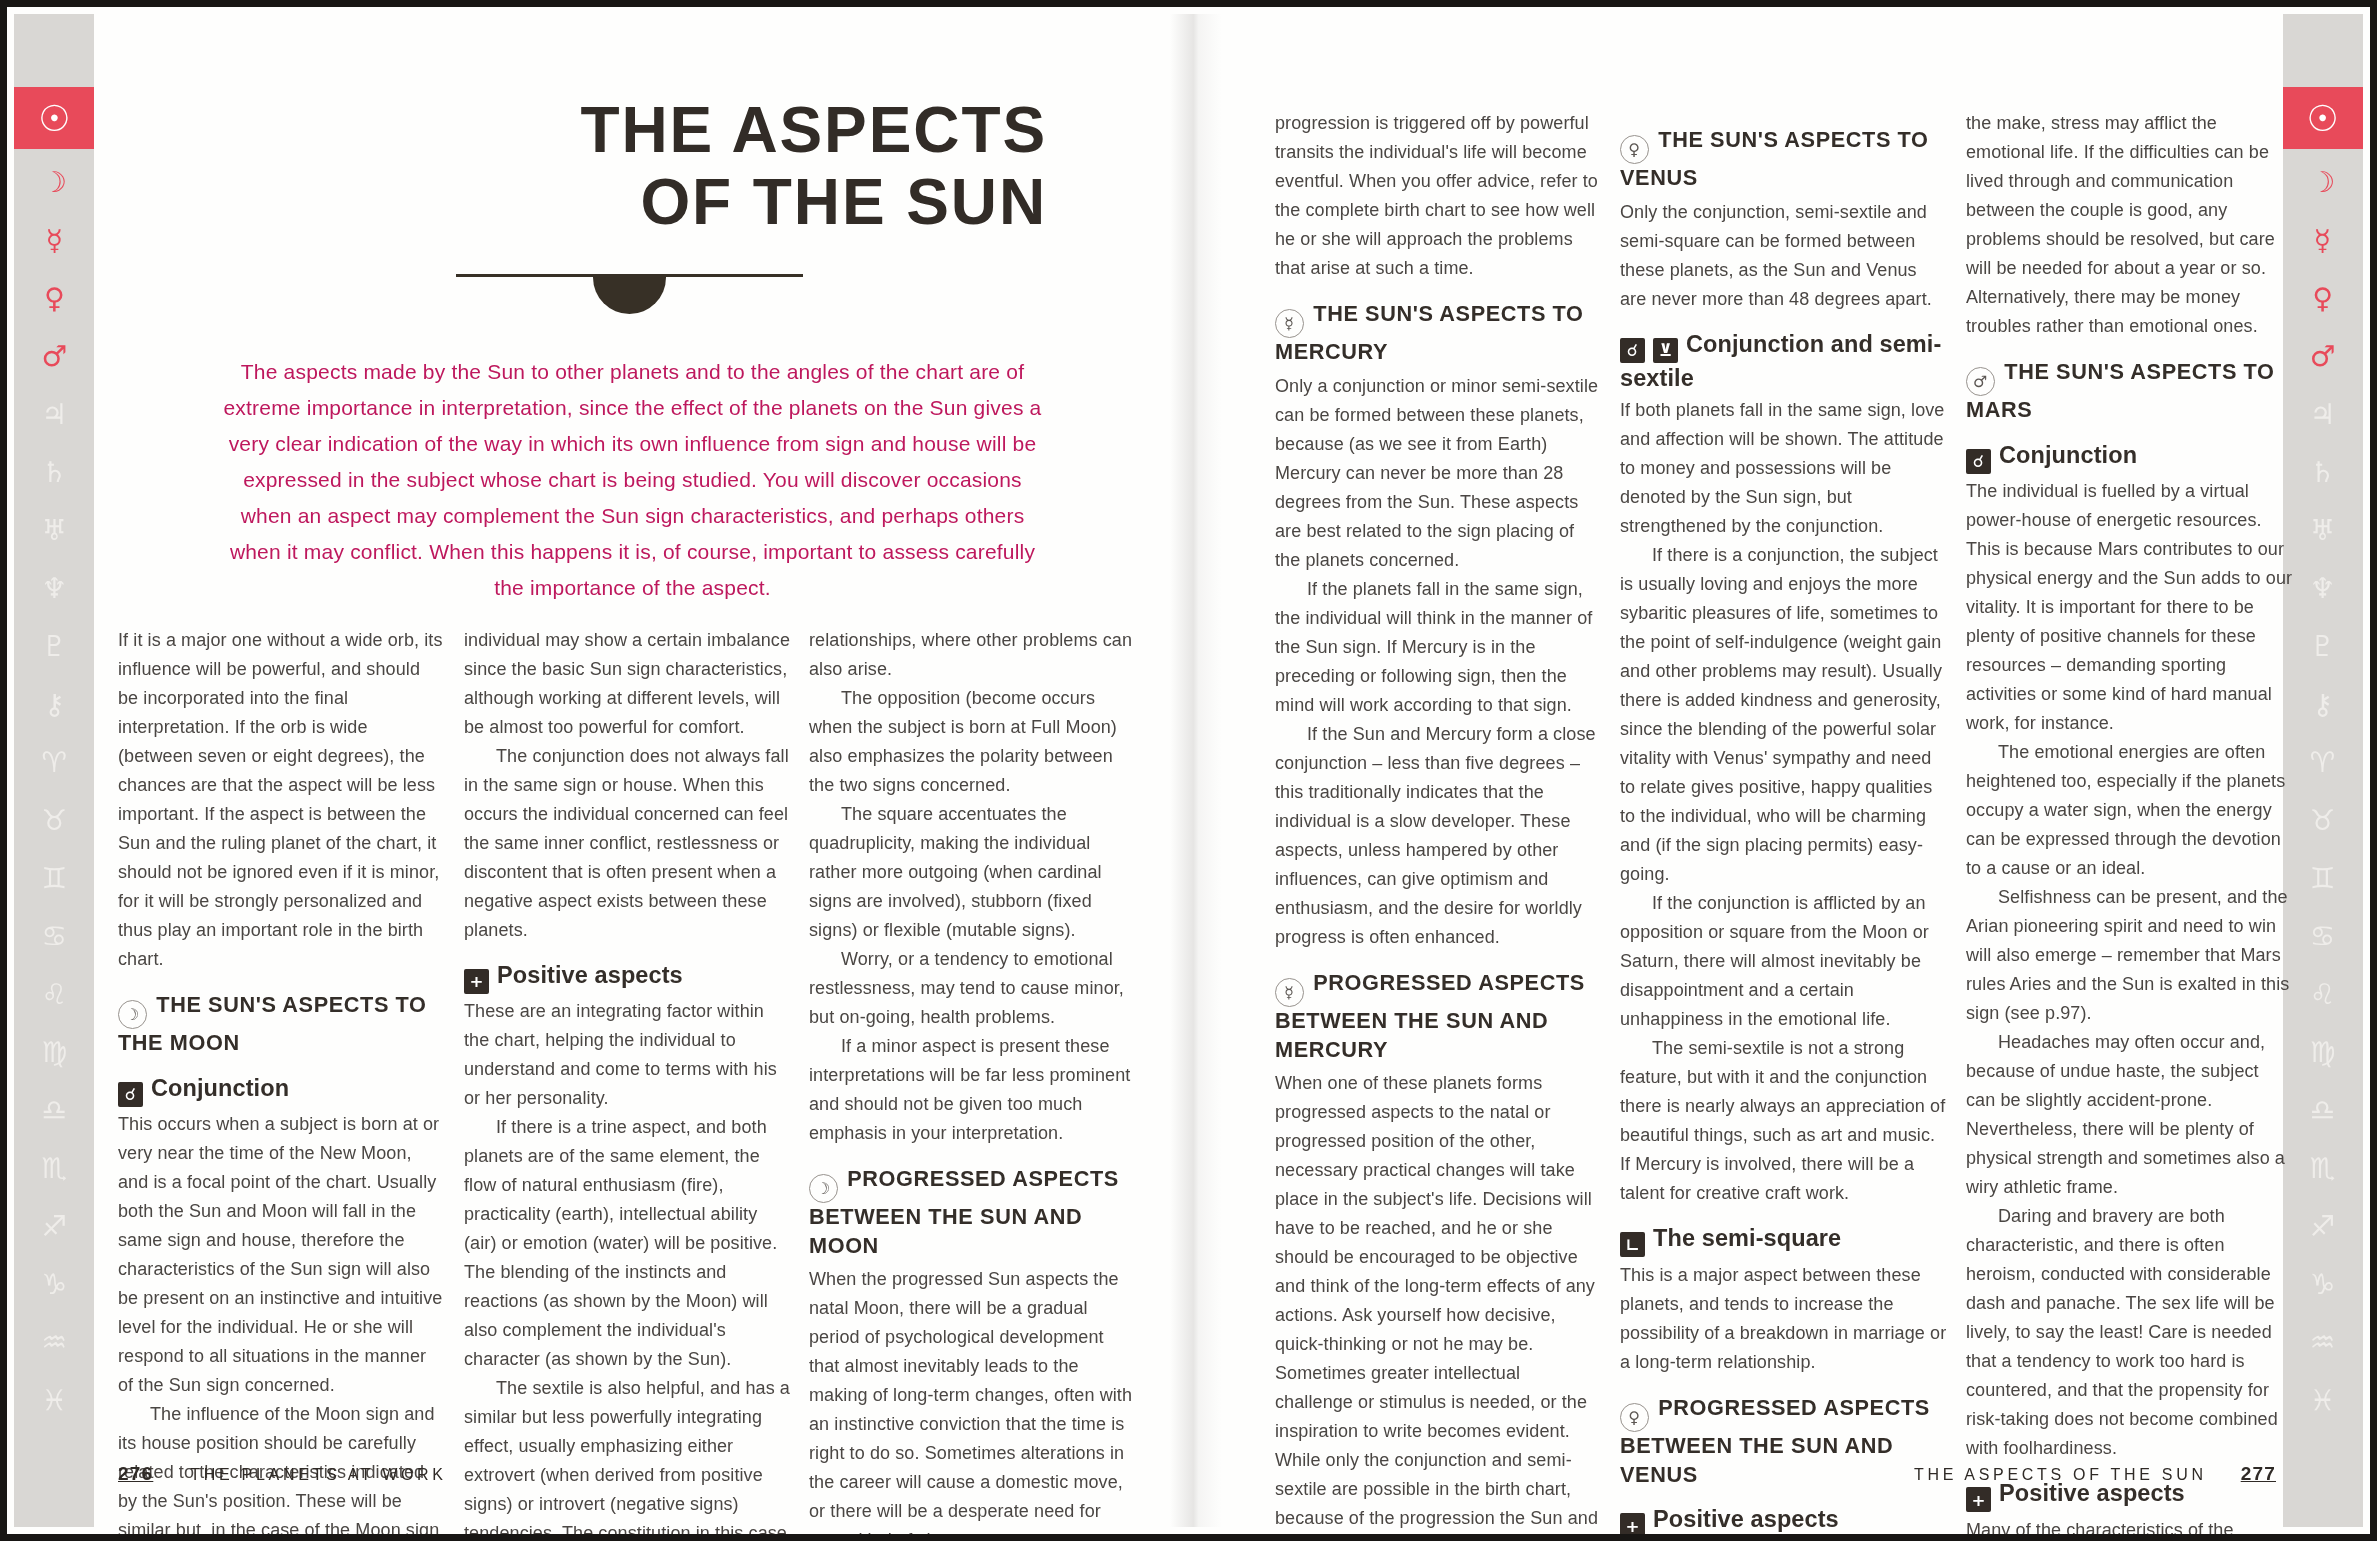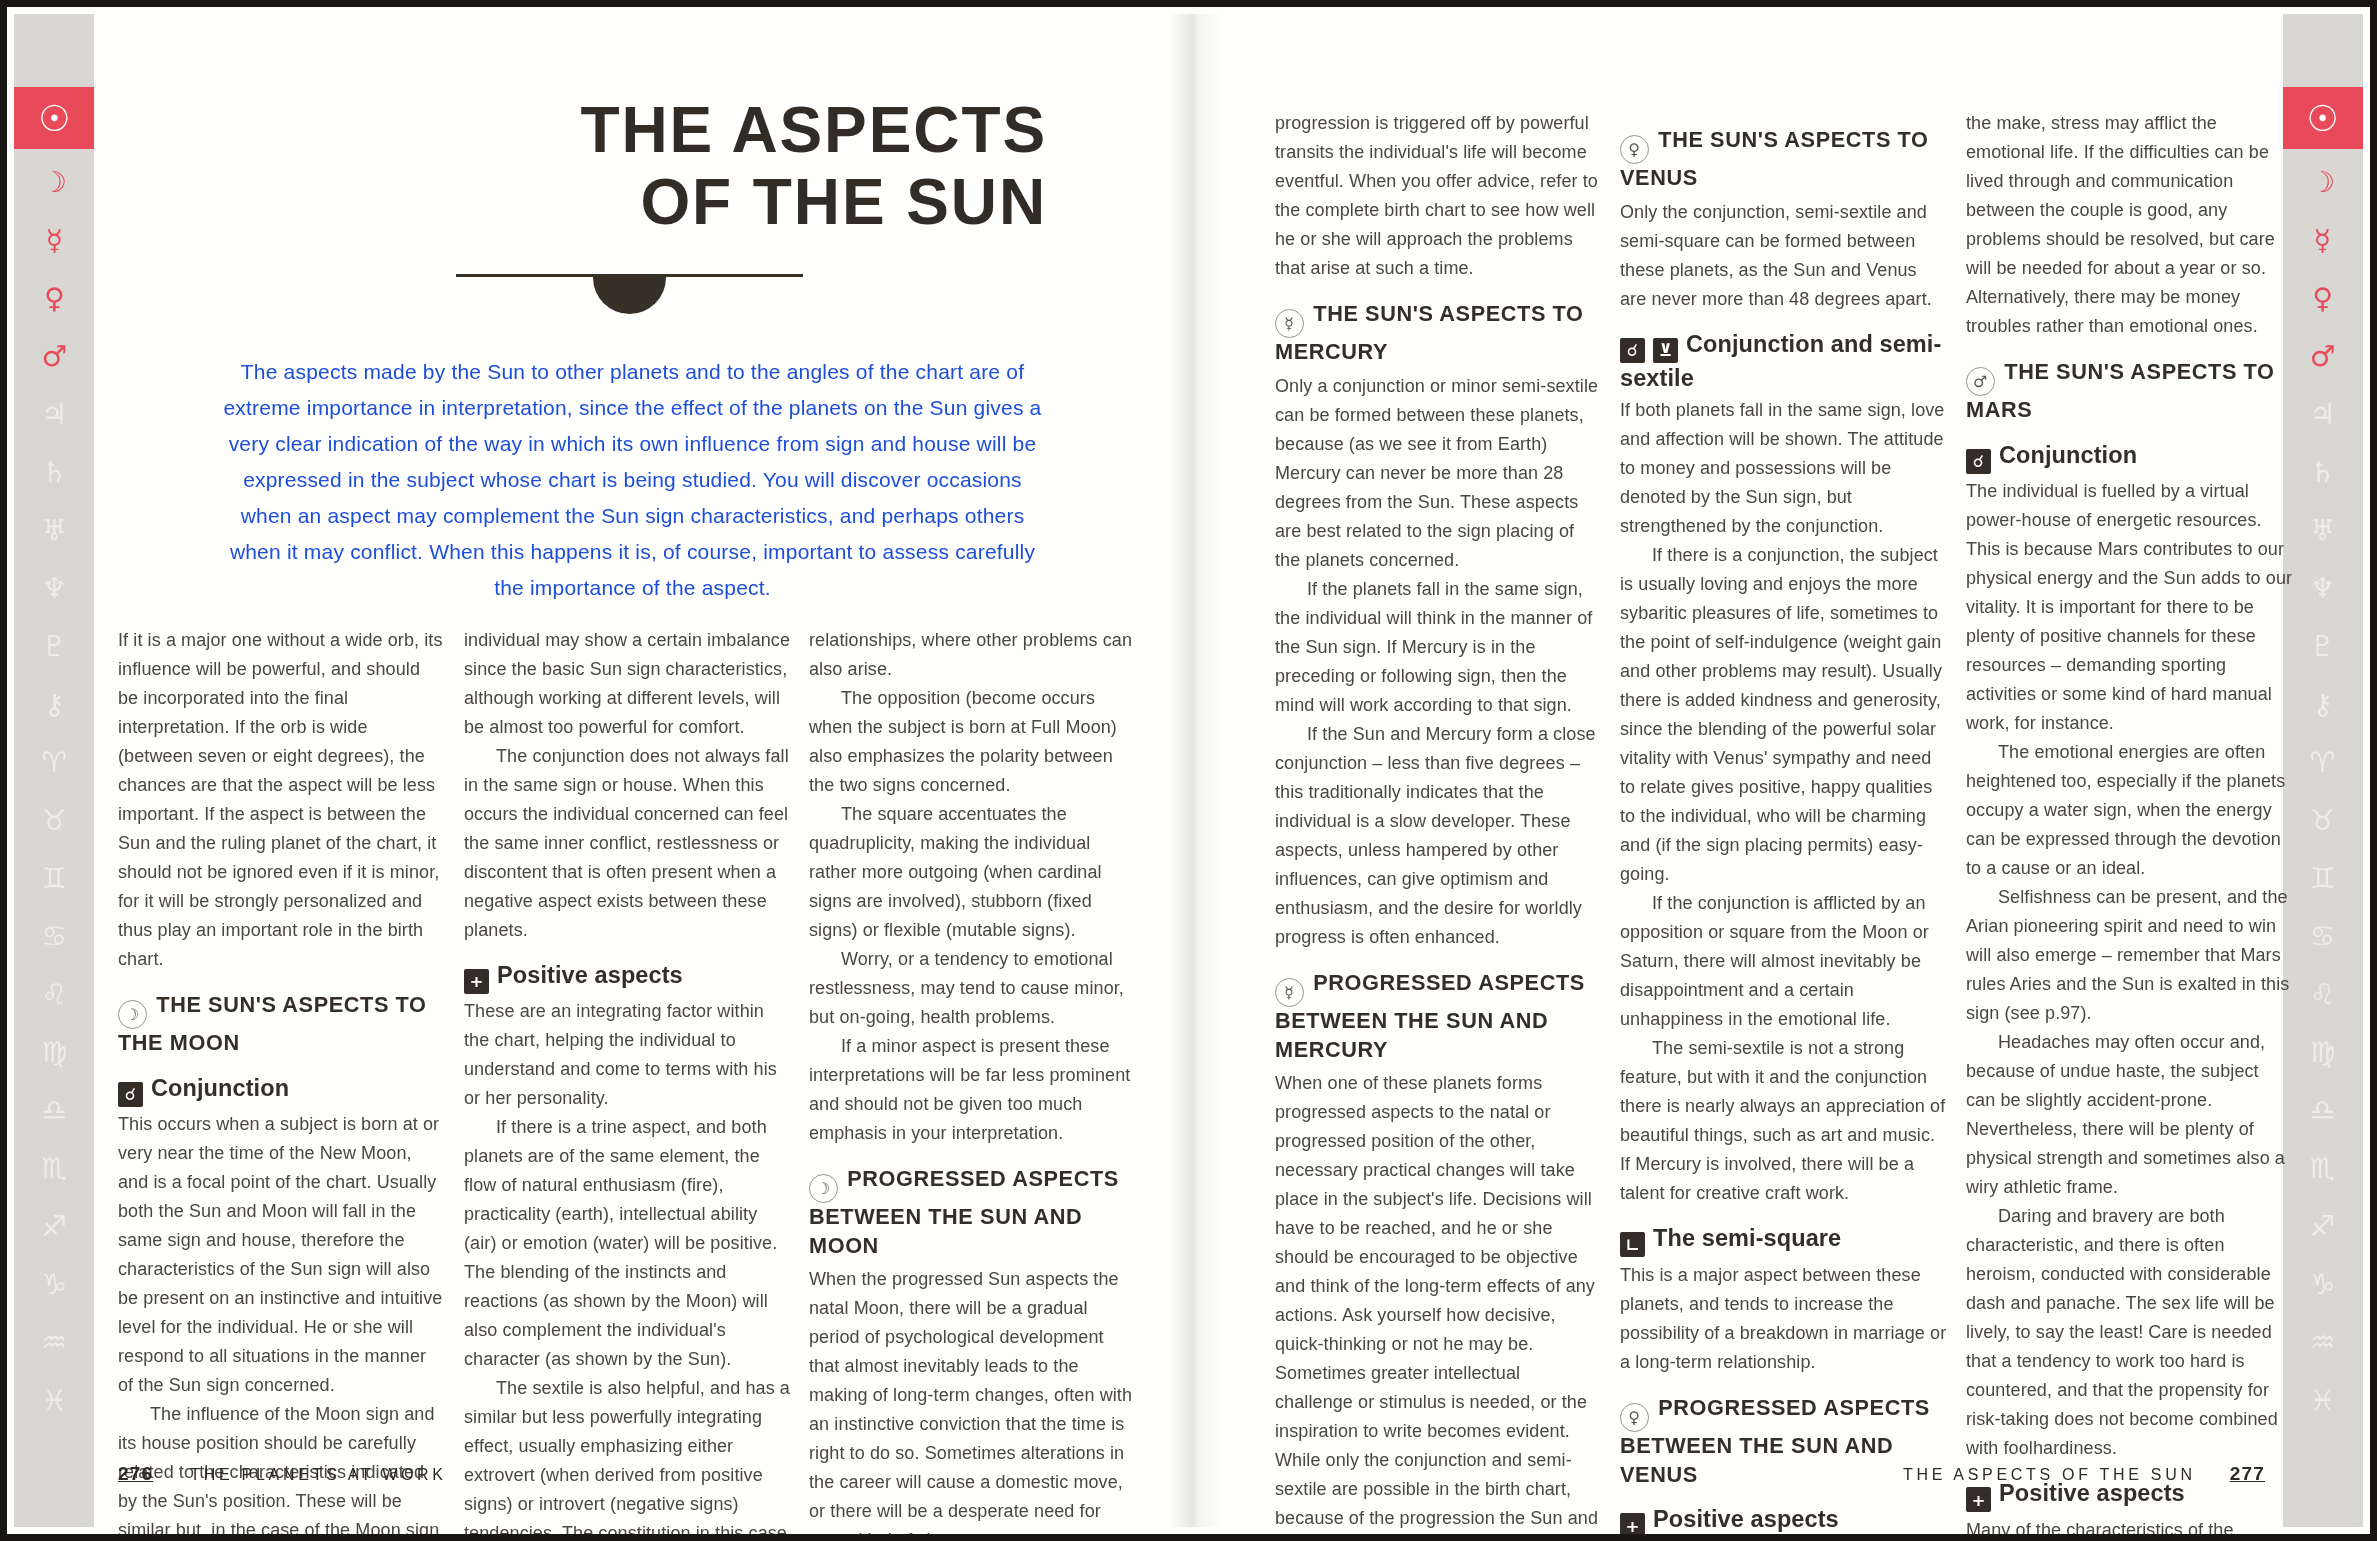--- a/index.html
+++ b/index.html
@@ -25,7 +25,7 @@
   .rule{width:347px;height:3.1px;background:#373026;margin:36px auto 0;}
   .halfmoon{width:73px;height:37px;background:#373026;border-radius:0 0 73px 73px;margin:-0.6px auto 0;}
   .intro{position:absolute;left:214px;top:347px;width:823px;text-align:center;
-    font-size:21px;line-height:36px;color:#1d4ed8;letter-spacing:0.2px;}
+    font-size:21px;line-height:36px;color:#be185d;letter-spacing:0.2px;}
   
   .col{position:absolute;width:327px;font-size:18px;line-height:29px;color:#4a4643;letter-spacing:0.1px;}
   #c1,#c2,#c3{top:619px;}

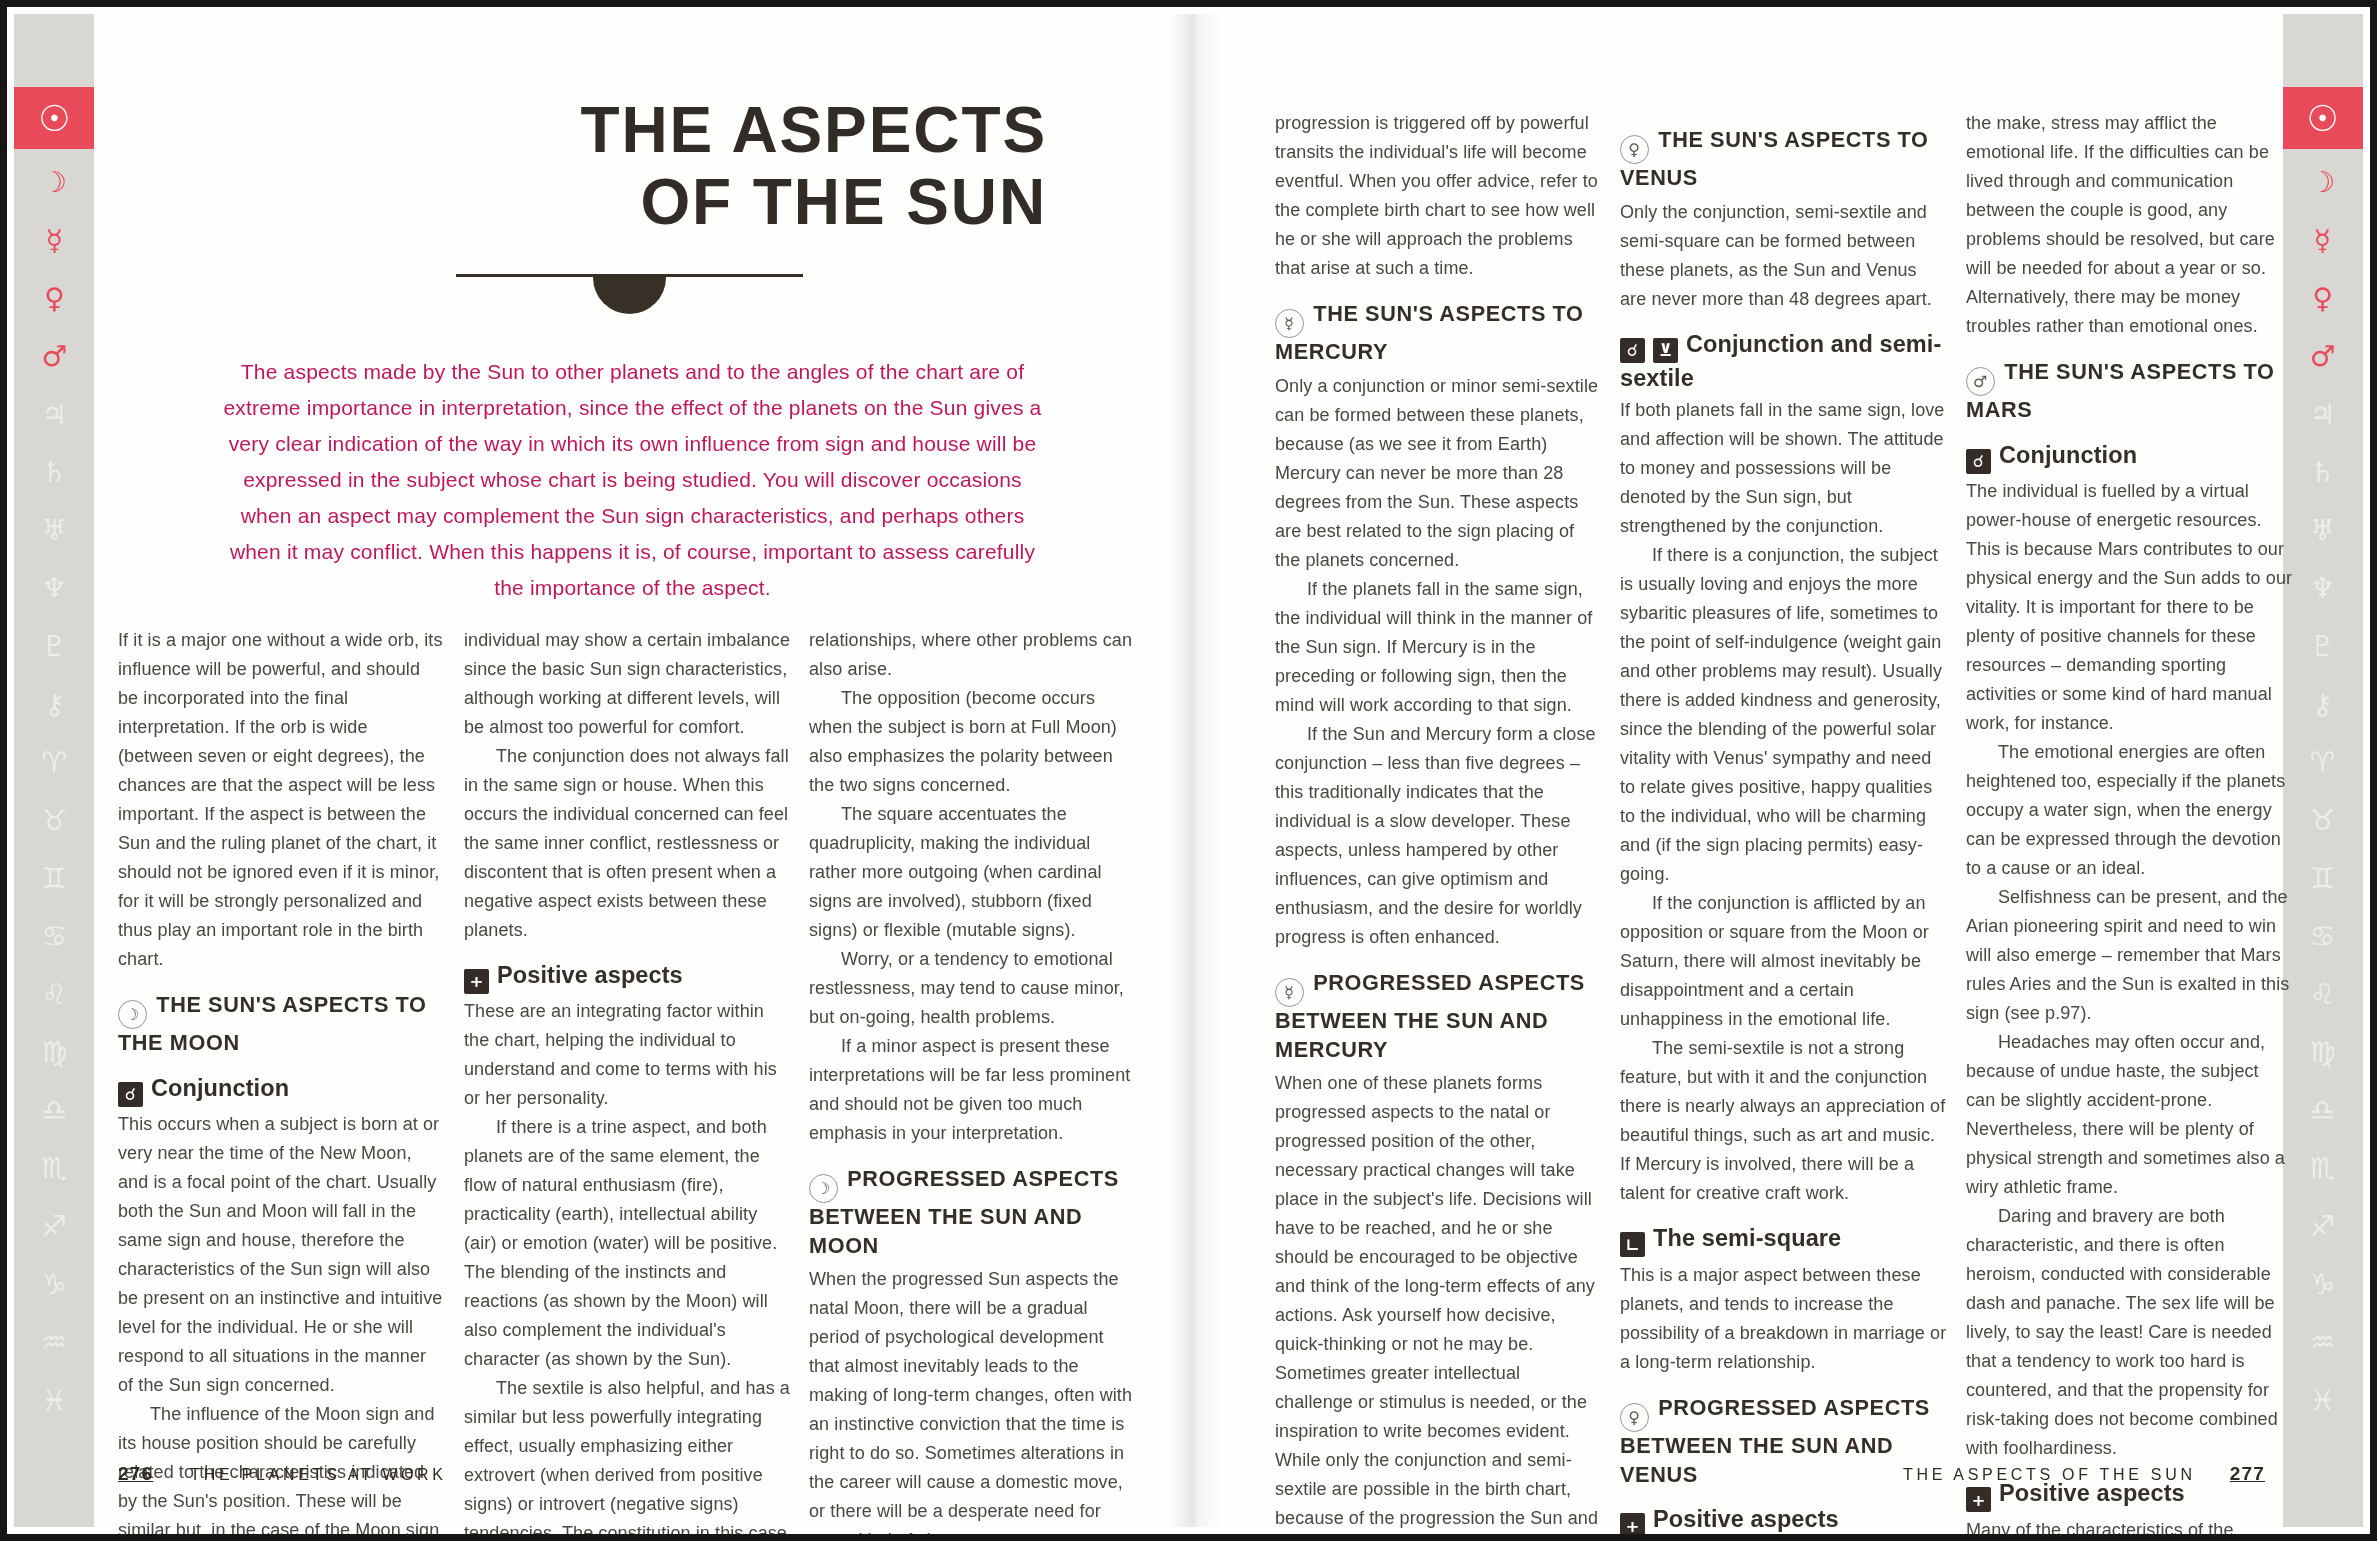--- a/index.html
+++ b/index.html
@@ -45,7 +45,7 @@
   
   .footer{position:absolute;top:1456px;color:#2f2a26;}
   .f-left{left:111px;}
-  .f-right{right:105px;text-align:center;}
+  .f-right{right:94px;text-align:center;}
   .pagenum{font-size:19px;font-weight:700;letter-spacing:1.2px;text-decoration:underline;}
   .flabel{font-size:16px;letter-spacing:3.7px;}
   .f-left .flabel{margin-left:37px;}

